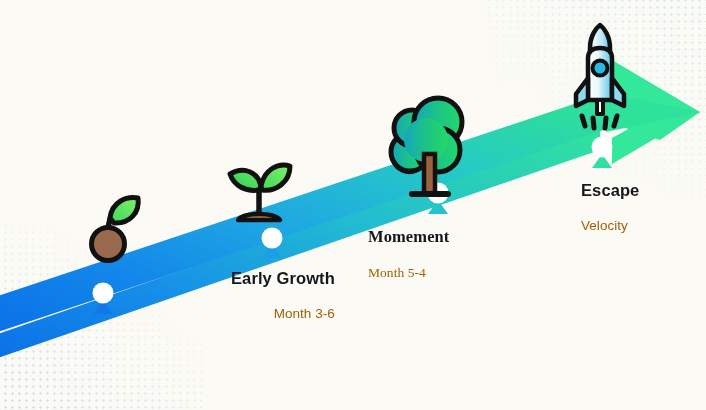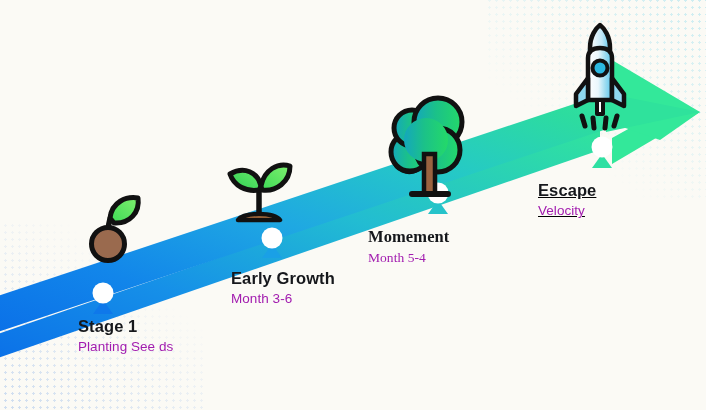--- a/index.html
+++ b/index.html
@@ -188,7 +188,7 @@
     <div class="sub">Month 5-4</div>
   </div>
 
-  <div class="label" style="left:538px;top:181px;text-decoration:underline;">
+  <div class="label" style="left:581px;top:181px;">
     <div class="title">Escape</div>
     <div class="sub">Velocity</div>
   </div>

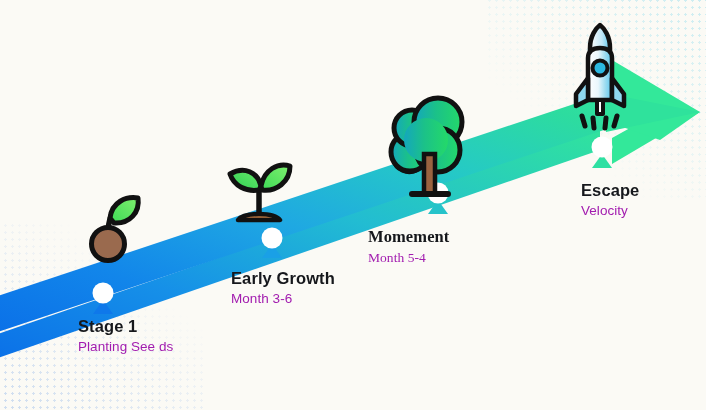--- a/index.html
+++ b/index.html
@@ -49,8 +49,8 @@
   .label .sub{
     font-size:13.5px;
     font-weight:normal;
-    color:#a21caf;
-    margin-top:4px;
+    color:#a16207;
+    margin-top:19px;
     letter-spacing:.05px;
   }
 </style>

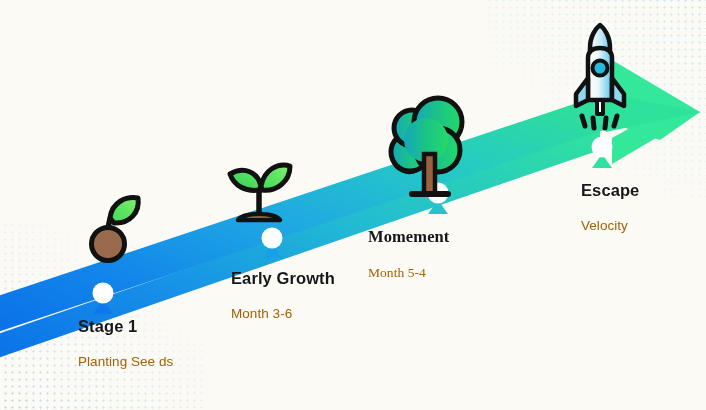--- a/index.html
+++ b/index.html
@@ -178,7 +178,7 @@
     <div class="sub">Planting See ds</div>
   </div>
 
-  <div class="label" style="left:231px;top:269px;">
+  <div class="label" style="left:231px;top:269px;text-align:right;">
     <div class="title">Early Growth</div>
     <div class="sub">Month 3-6</div>
   </div>

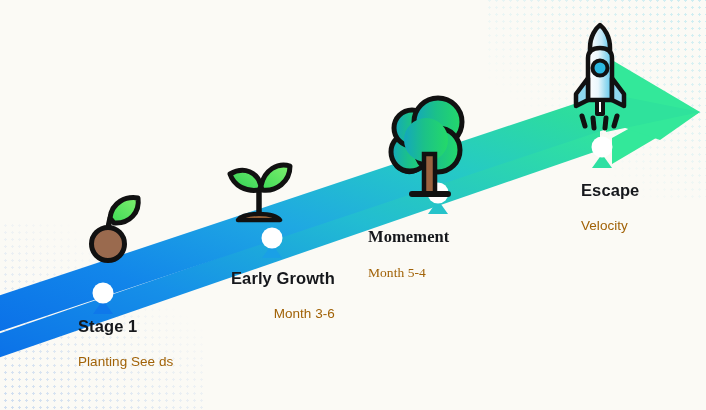--- a/index.html
+++ b/index.html
@@ -173,10 +173,6 @@
     </g>
   </svg>
 
-  <div class="label" style="left:78px;top:317px;">
-    <div class="title">Stage 1</div>
-    <div class="sub">Planting See ds</div>
-  </div>
 
   <div class="label" style="left:231px;top:269px;text-align:right;">
     <div class="title">Early Growth</div>

